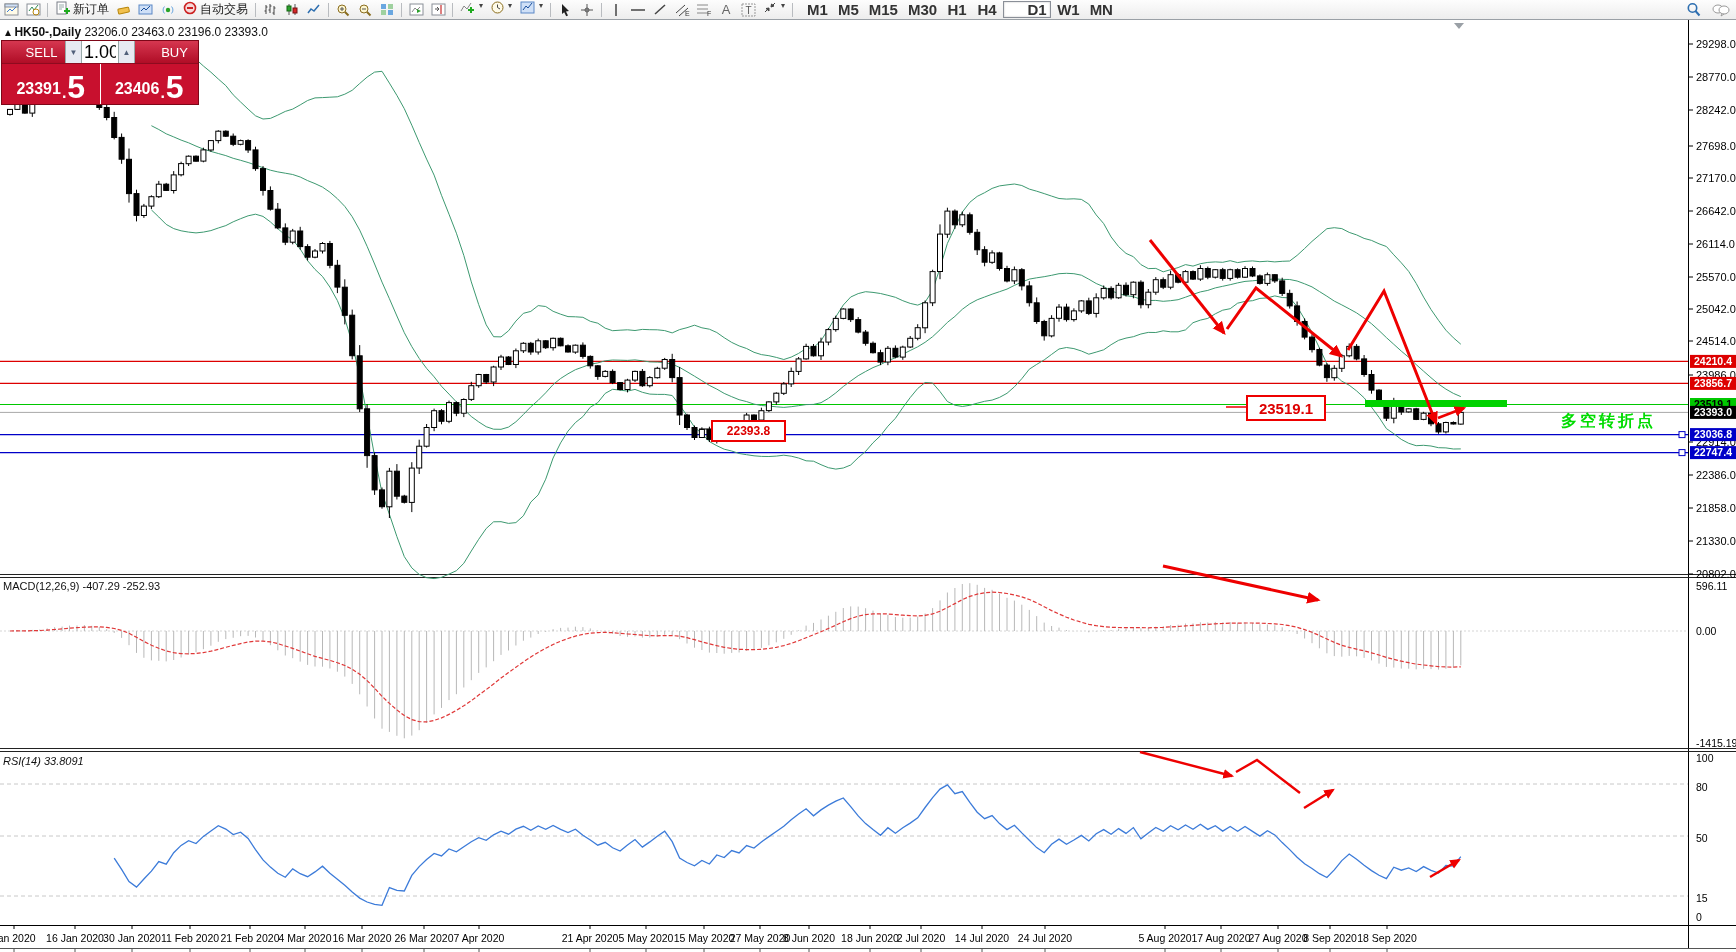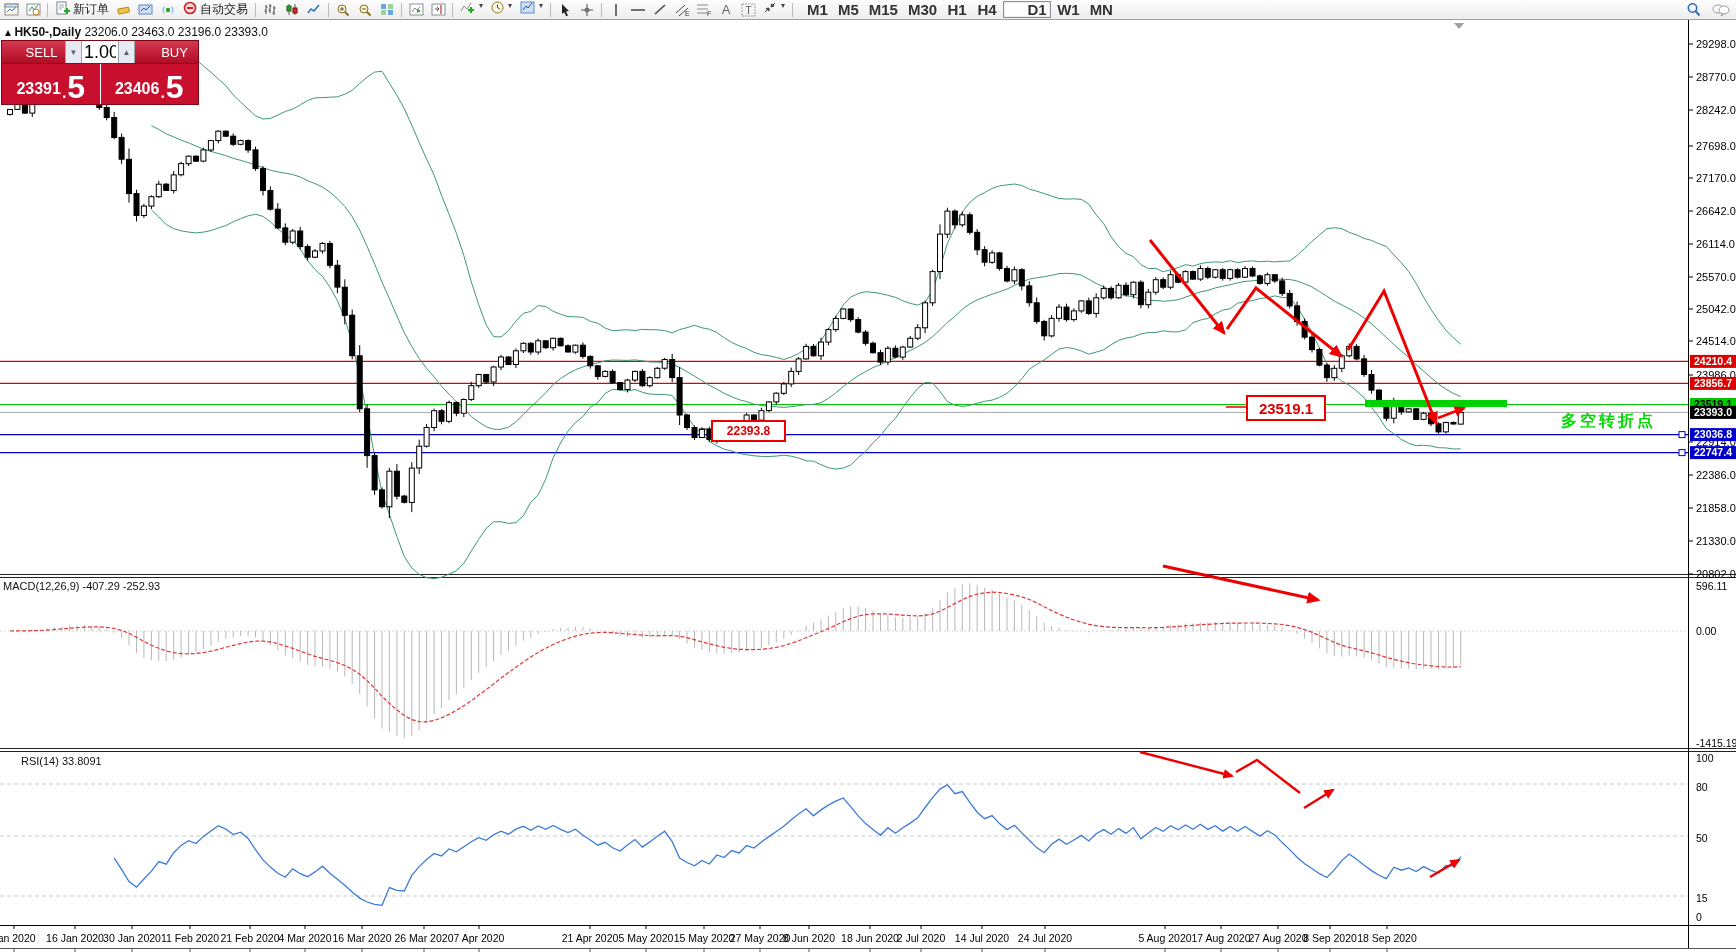--- a/index.html
+++ b/index.html
@@ -1077,7 +1077,7 @@
     </div>
 
     <div class="ind-lbl" id="macd-lbl" style="left: 3px; top: 561px;">MACD(12,26,9) -407.29 -252.93</div>
-    <div class="ind-lbl" id="rsi-lbl" style="left: 21px; top: 736px;">RSI(14) 33.8091</div>
+    <div class="ind-lbl" id="rsi-lbl" style="left: 3px; top: 736px; font-style: italic;">RSI(14) 33.8091</div>
 
     <div class="ann-box" id="support-label" style="left: 1246px; top: 376px; width: 76px; height: 22px; font-size: 15px;">23519.1</div>
     <div class="ann-box" id="low-label" style="left: 711px; top: 401px; width: 71px; height: 18px; font-size: 12px;">22393.8</div>

